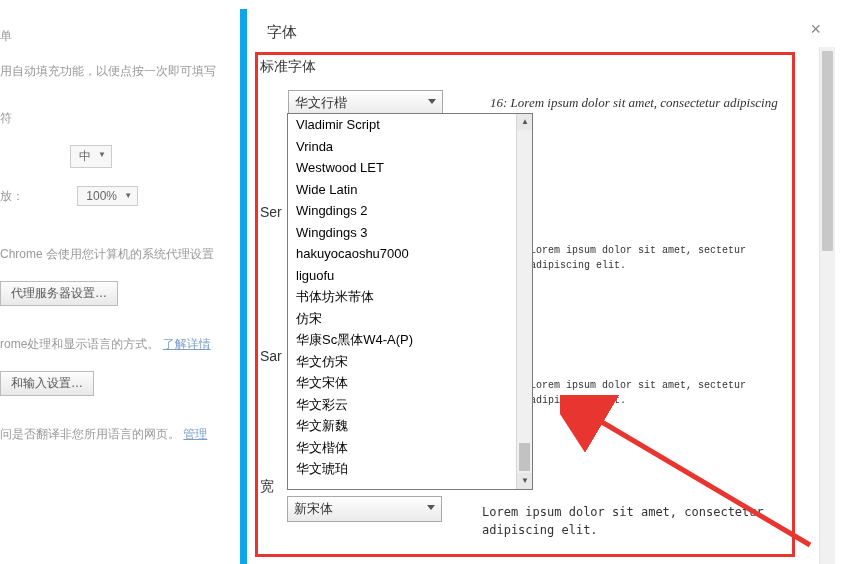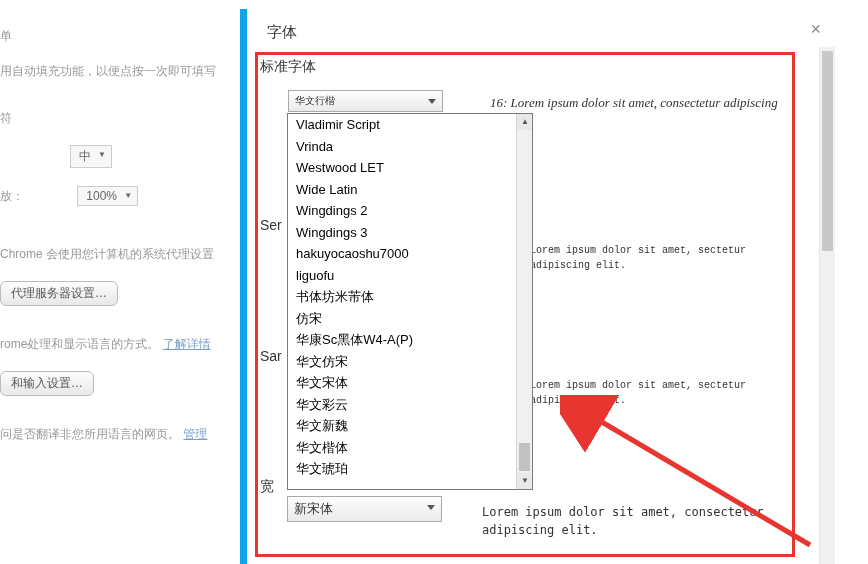--- a/index.html
+++ b/index.html
@@ -120,7 +120,7 @@
       border: 1px solid #a9a9a9;
       background: linear-gradient(#fefefe,#eaeaea);
       padding: 3px 6px;
-      font-size: 10px;
+      font-size: 13px;
       color: #333;
       cursor: pointer;
       position: relative;

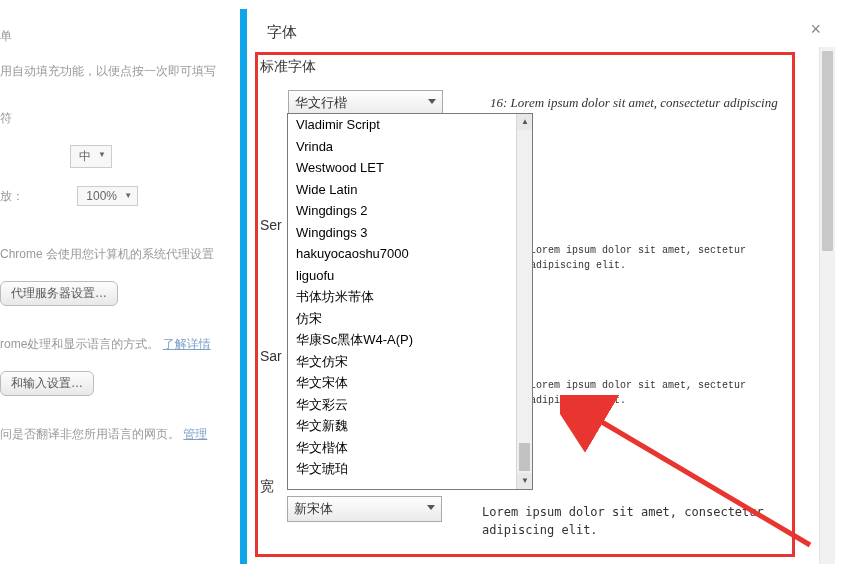--- a/index.html
+++ b/index.html
@@ -150,7 +150,7 @@
       font-family: cursive;
       font-size: 13px;
     }
-    .row2 { position: absolute; top: 159px; left: 0; }
+    .row2 { position: absolute; top: 146px; left: 0; }
     .row2 .section-label { display: inline-block; }
     .preview2 { left: 270px; top: 185px; width: 260px; }
     .row3 { position: absolute; top: 290px; left: 0; }

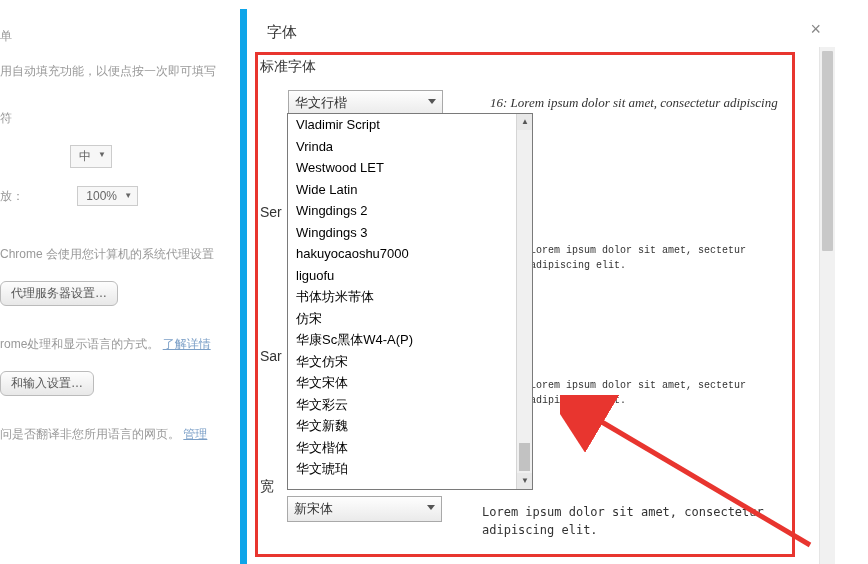--- a/index.html
+++ b/index.html
@@ -50,7 +50,7 @@
       padding: 3px 10px;
       font-size: 12px;
       color: #555;
-      border-radius: 6px;
+      border-radius: 0;
     }
     .modal-overlay {
       position: absolute;

